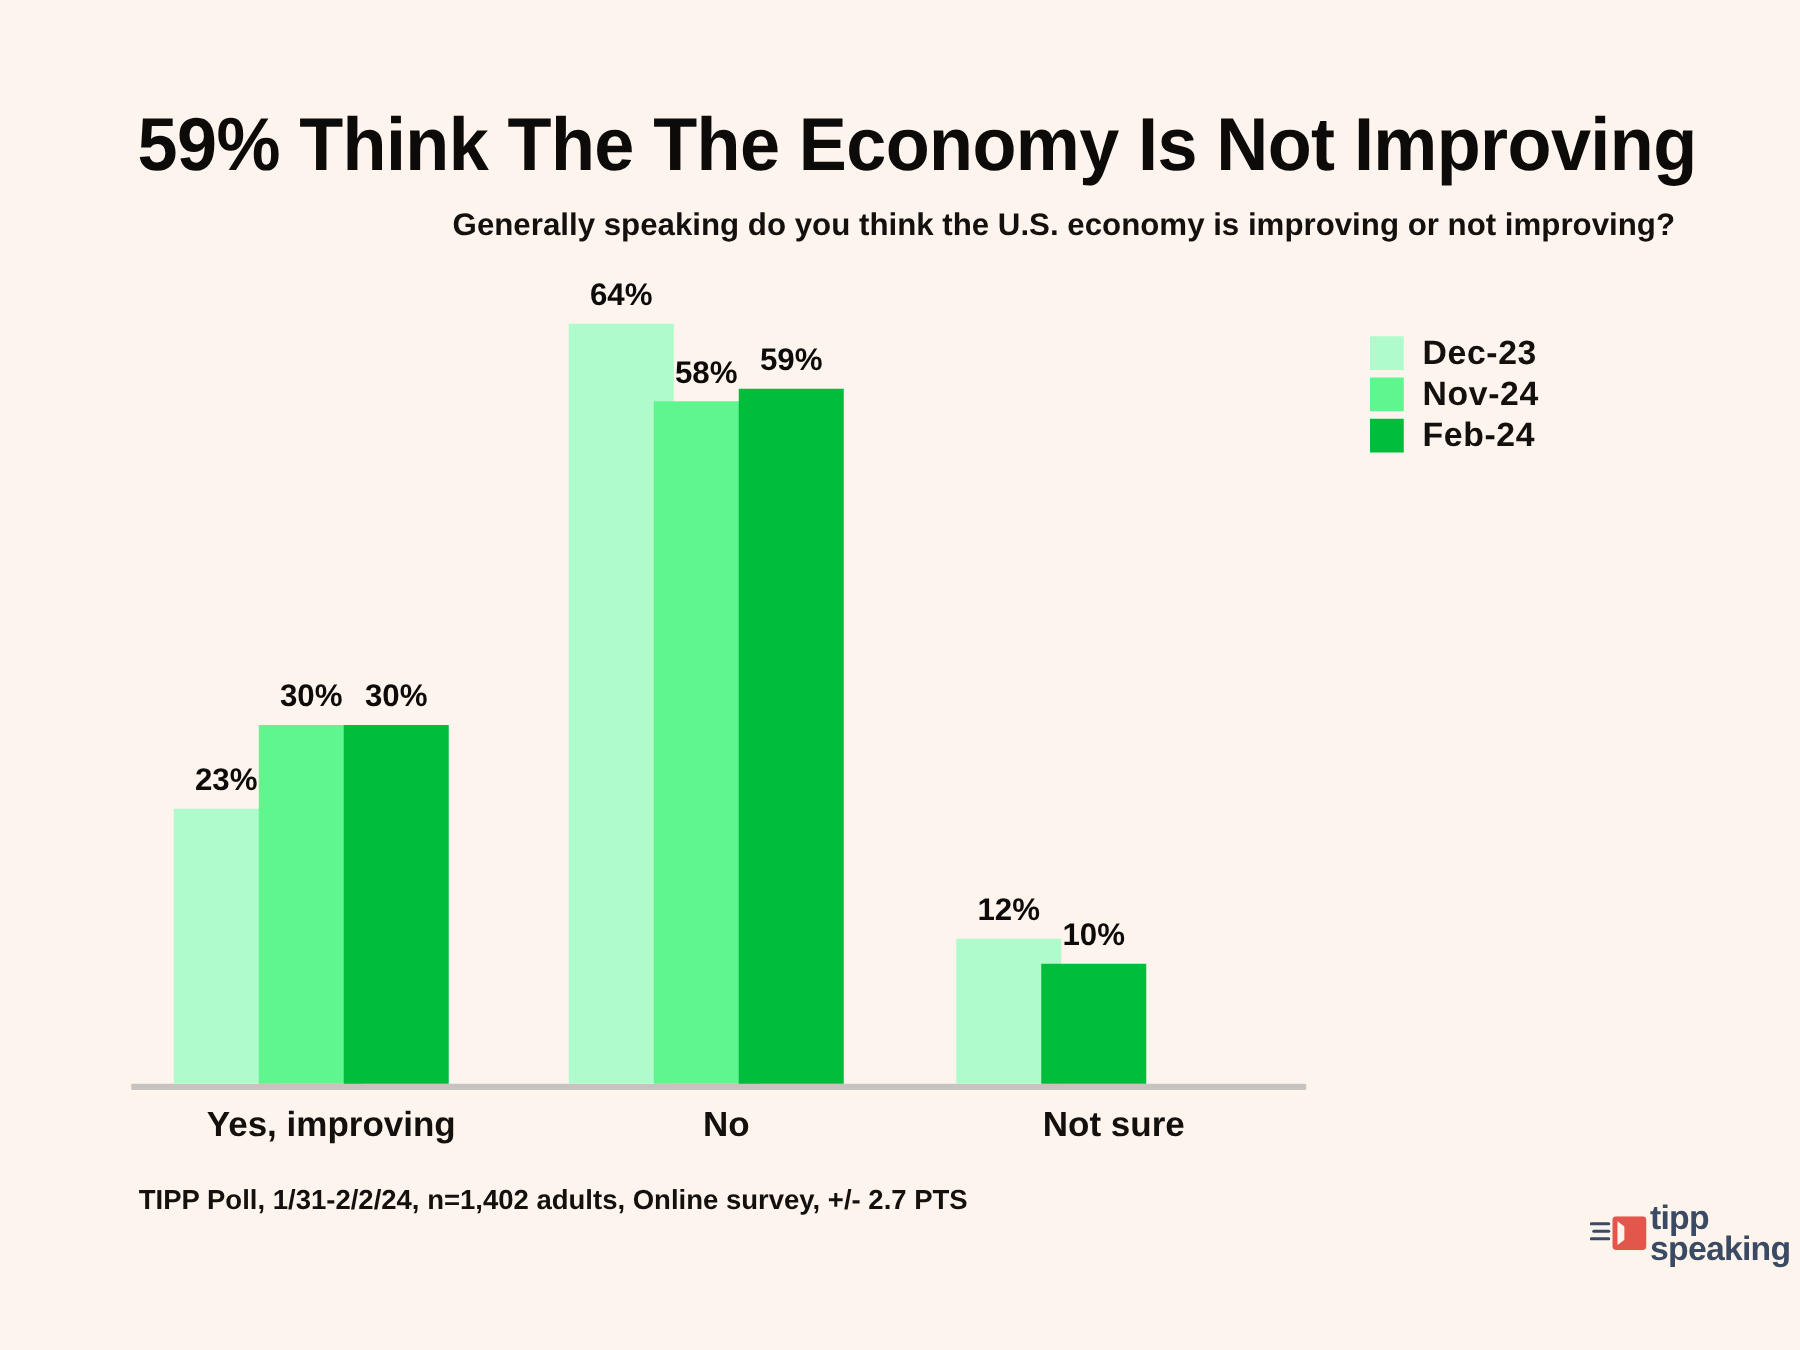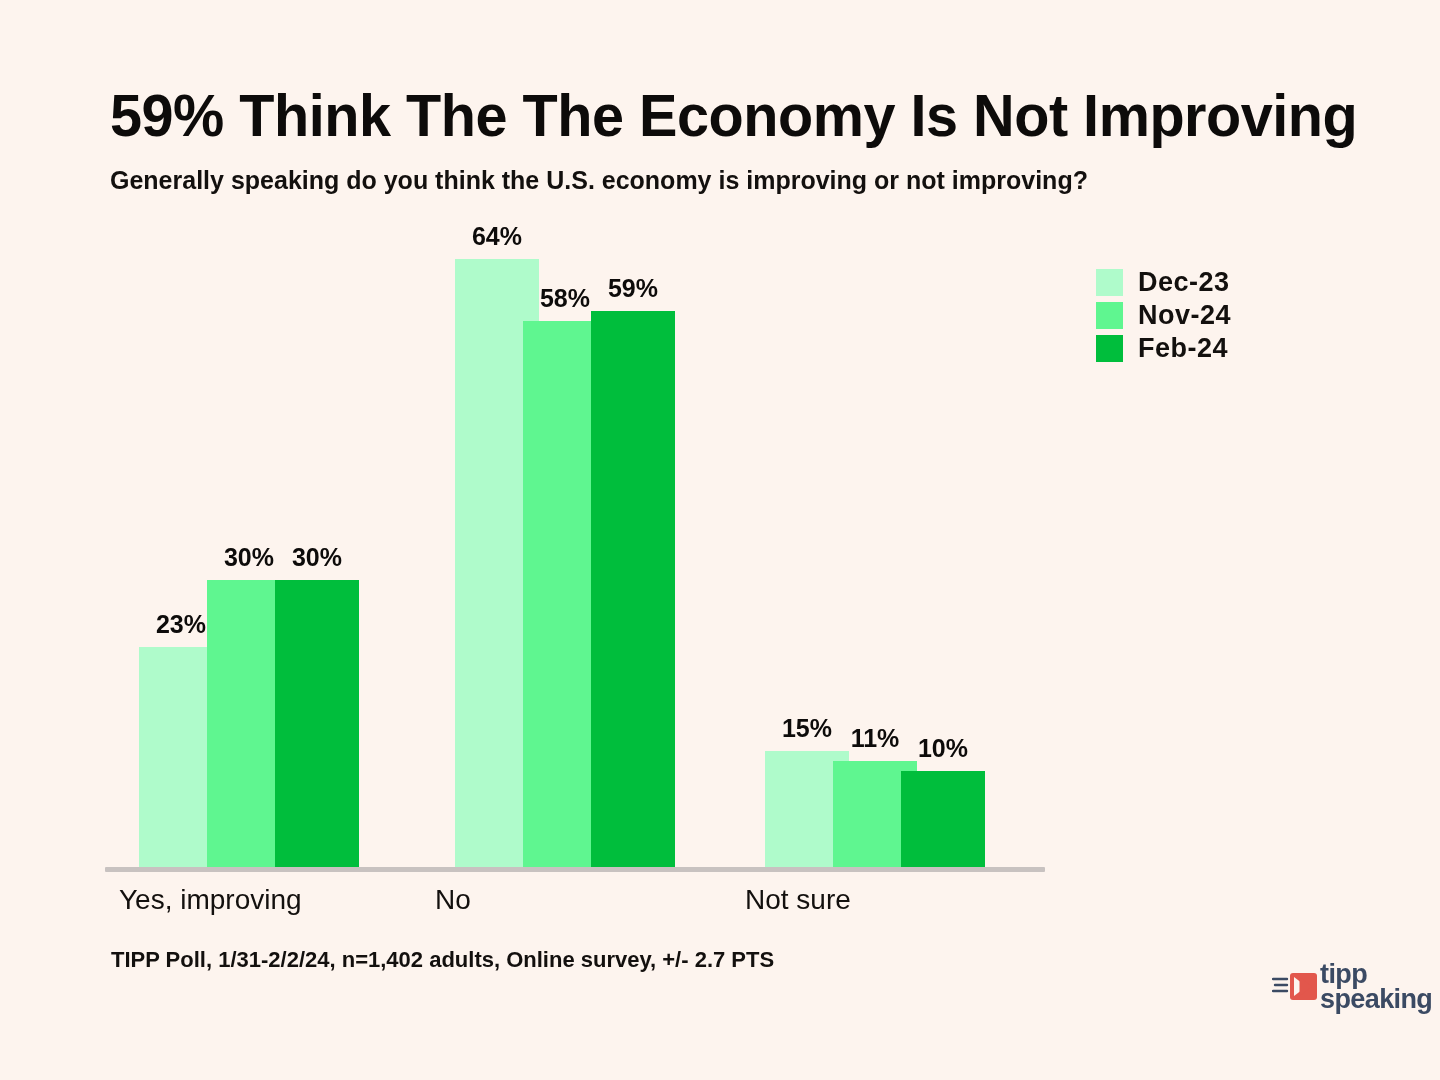--- a/index.html
+++ b/index.html
@@ -44,7 +44,7 @@
     left: 110px;
     top: 166px;
     width: 1230px;
-    text-align: left;
+    text-align: right;
     font-size: 25px;
     font-weight: 700;
     color: #13100e;

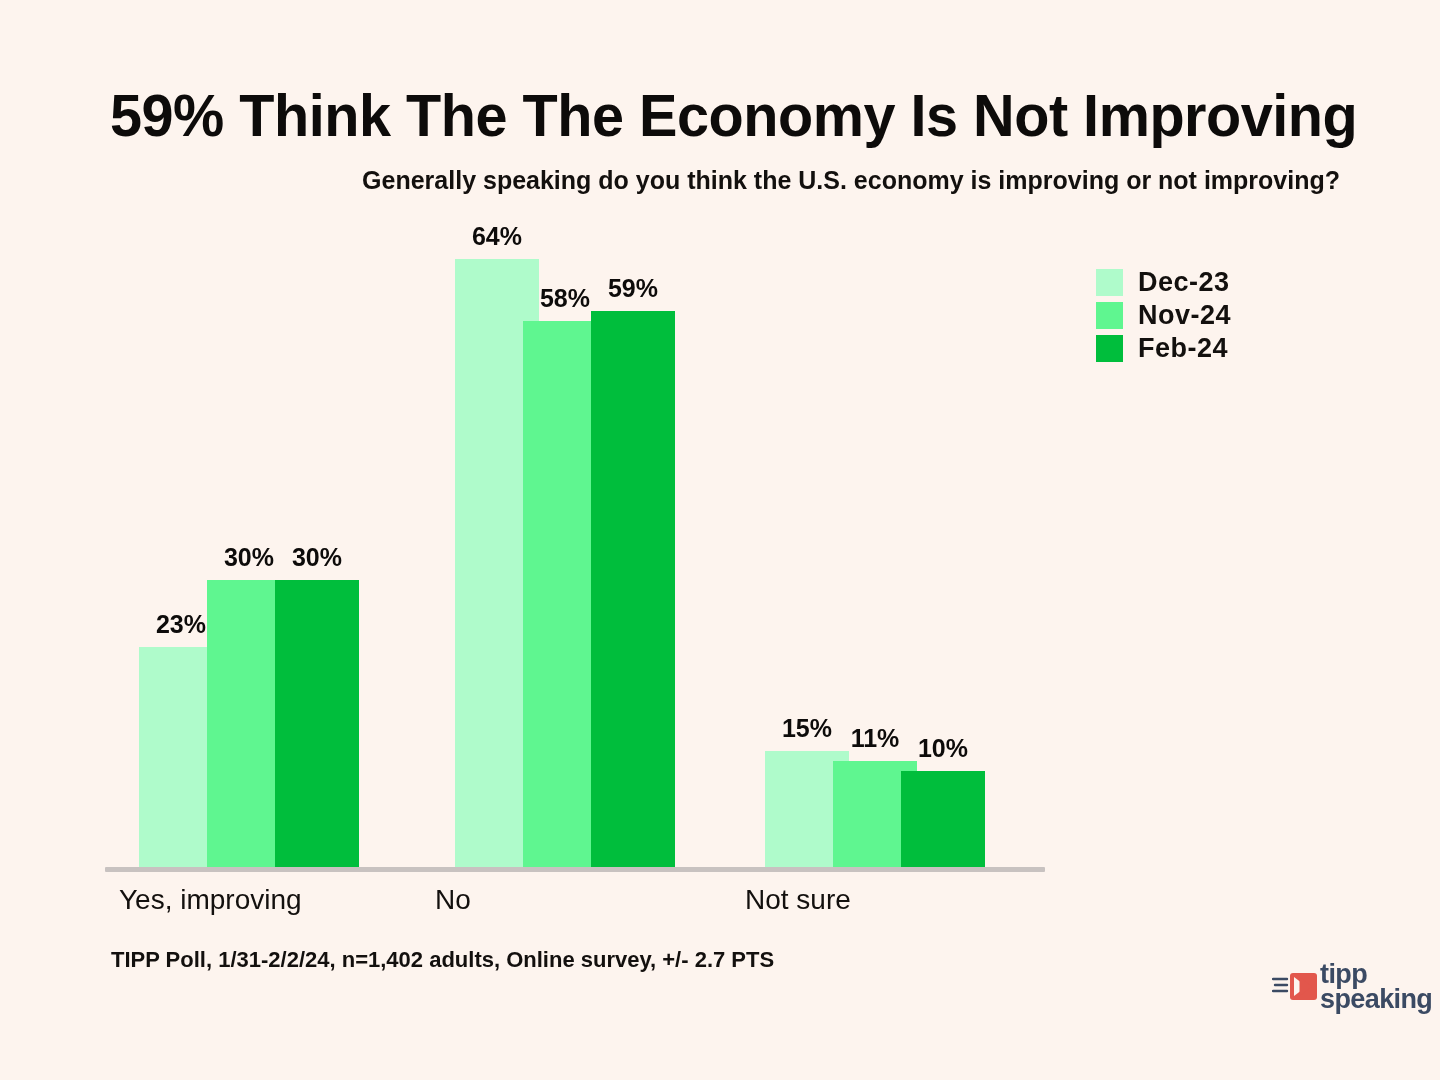--- a/index.html
+++ b/index.html
@@ -226,7 +226,7 @@
     <div class="group" style="left:660px;">
       <div class="bars">
         <div class="bar-wrap">
-          <div class="bar-label" style="bottom:124px;">15%</div>
+          <div class="bar-label" style="bottom:124px;">12%</div>
           <div class="bar" style="height:116px;background:#AFFBCB;"></div>
         </div>
         <div class="bar-wrap">

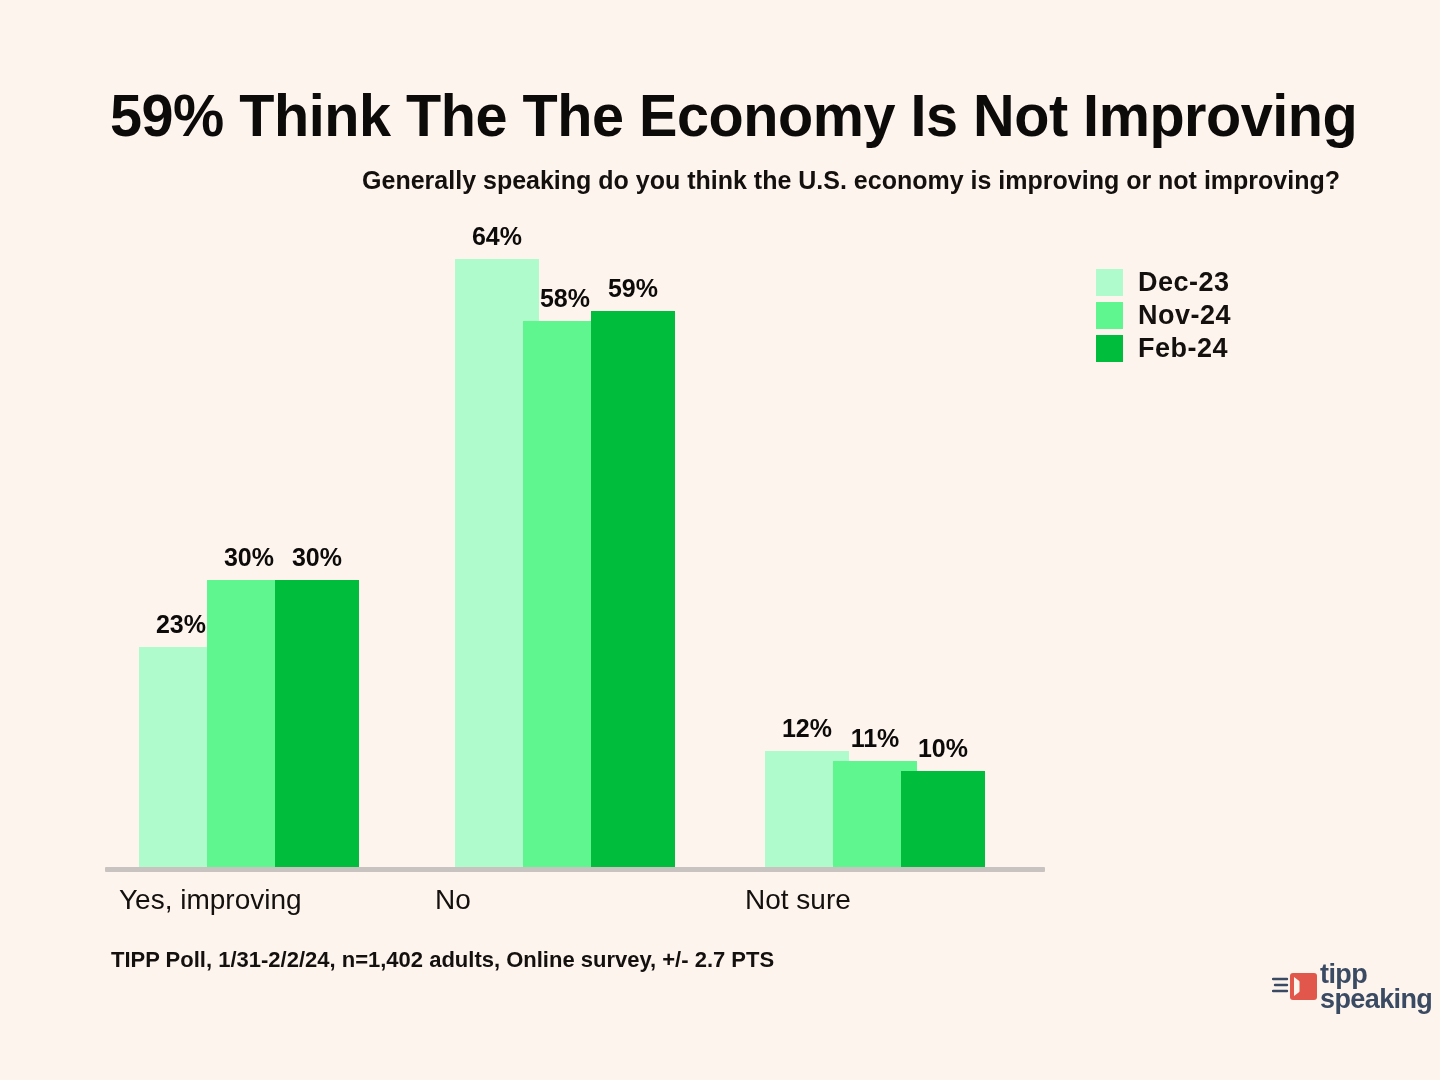--- a/index.html
+++ b/index.html
@@ -228,10 +228,6 @@
         <div class="bar-wrap">
           <div class="bar-label" style="bottom:124px;">12%</div>
           <div class="bar" style="height:116px;background:#AFFBCB;"></div>
-        </div>
-        <div class="bar-wrap">
-          <div class="bar-label" style="bottom:114px;">11%</div>
-          <div class="bar" style="height:106px;background:#5FF690;"></div>
         </div>
         <div class="bar-wrap">
           <div class="bar-label" style="bottom:104px;">10%</div>

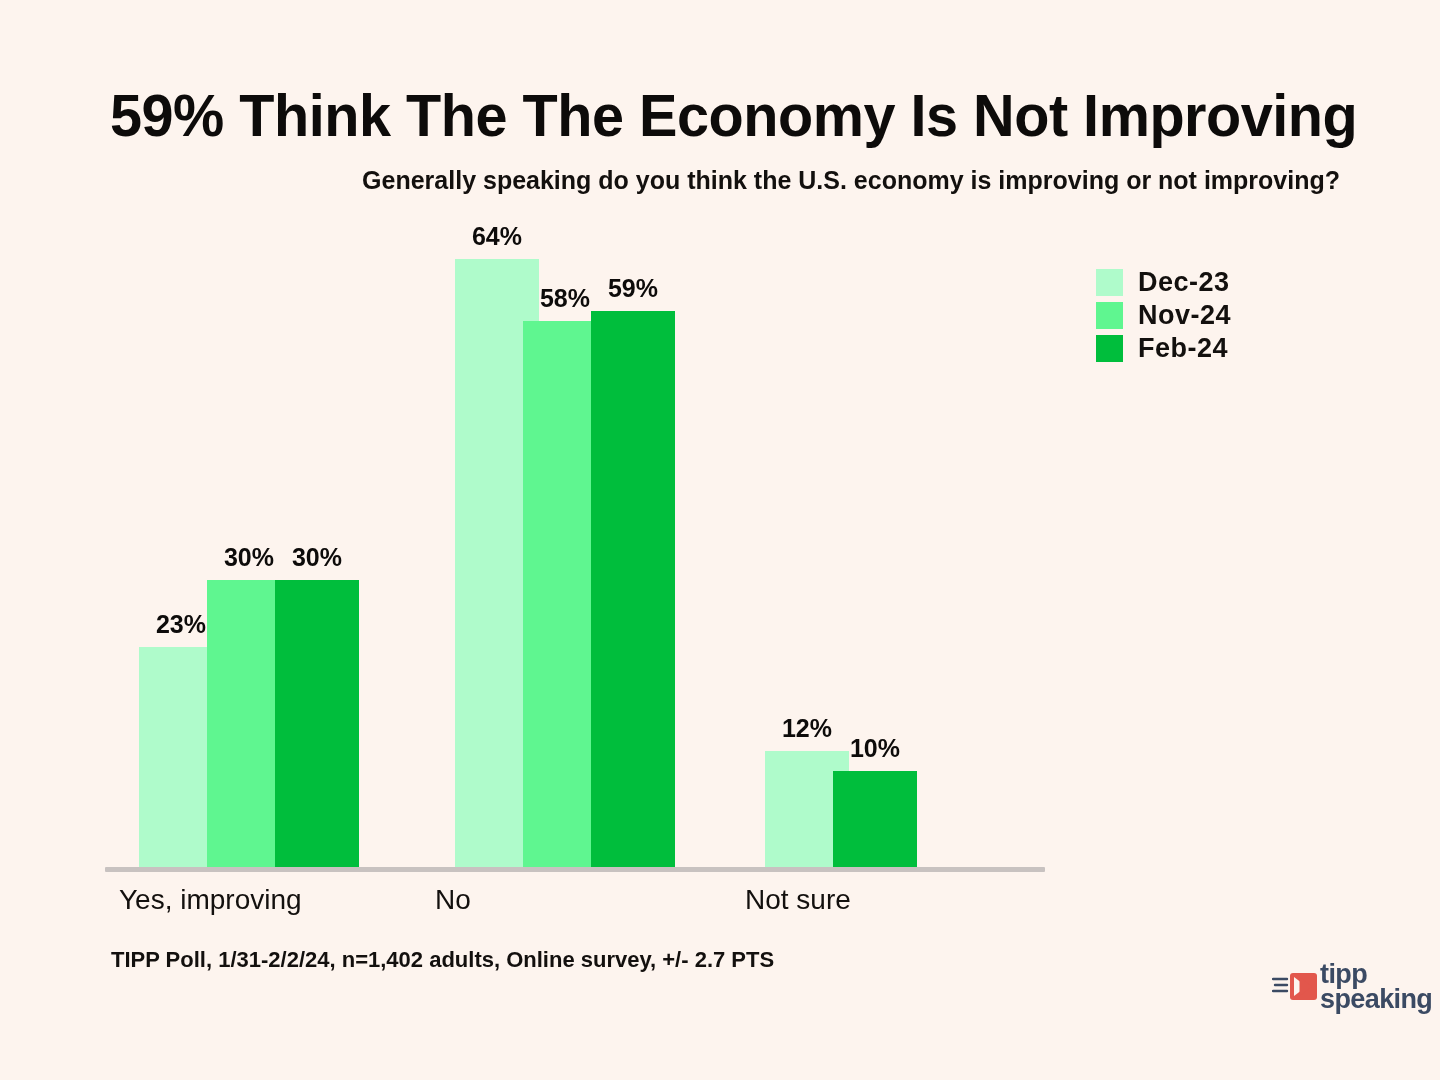--- a/index.html
+++ b/index.html
@@ -108,9 +108,9 @@
   .cat-label {
     position: absolute;
     top: 673px;
-    text-align: left;
+    text-align: center;
     font-size: 28px;
-    font-weight: 400;
+    font-weight: 700;
     color: #13100e;
     white-space: nowrap;
   }

